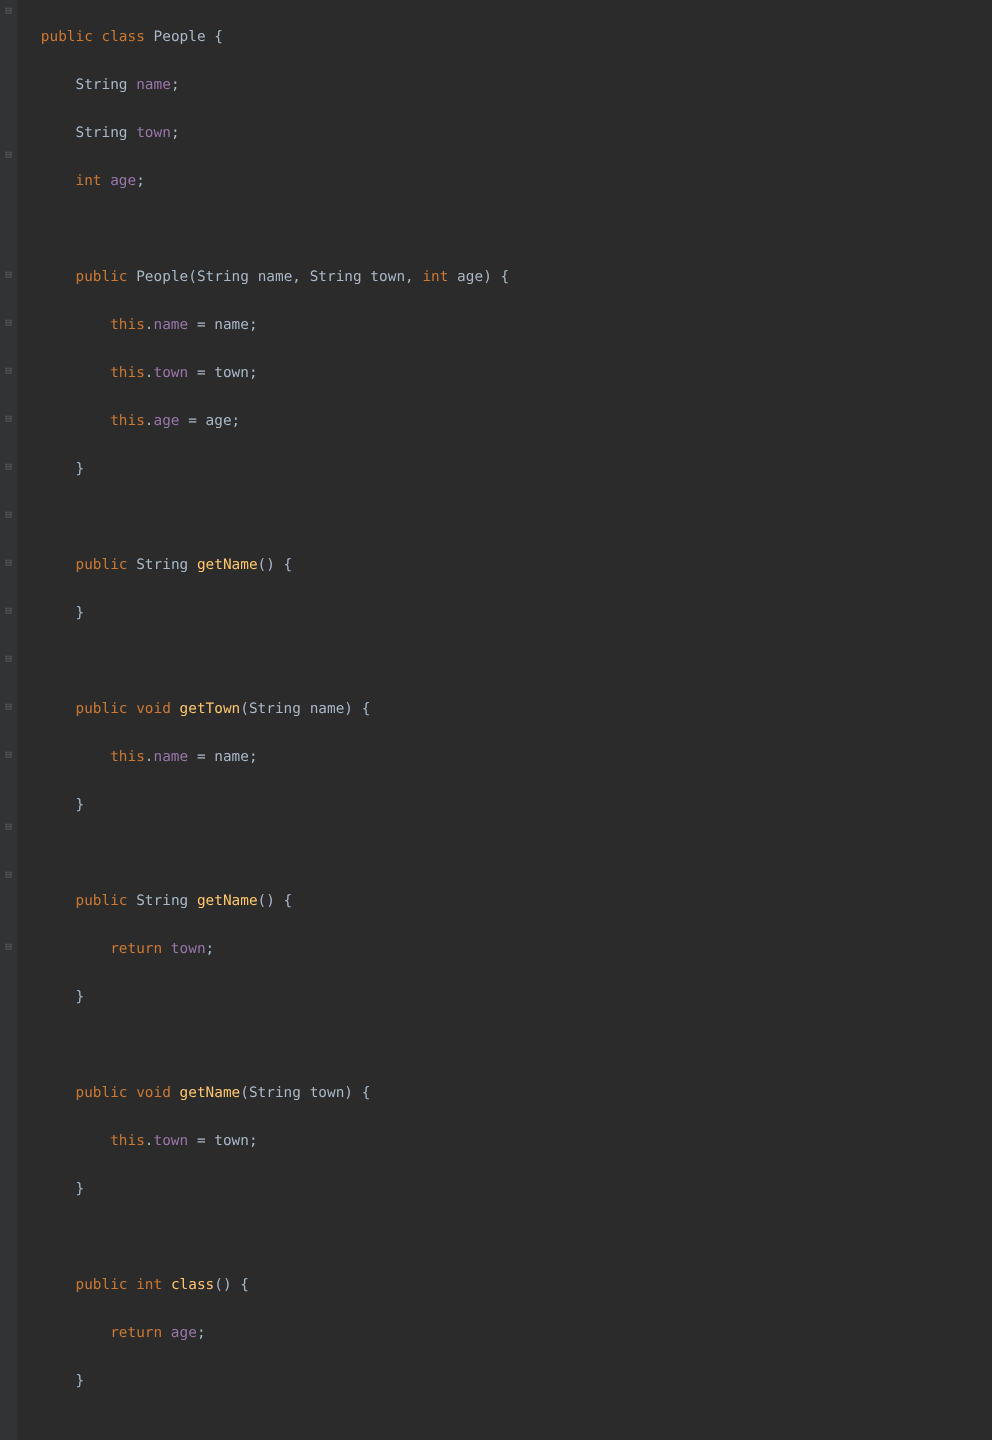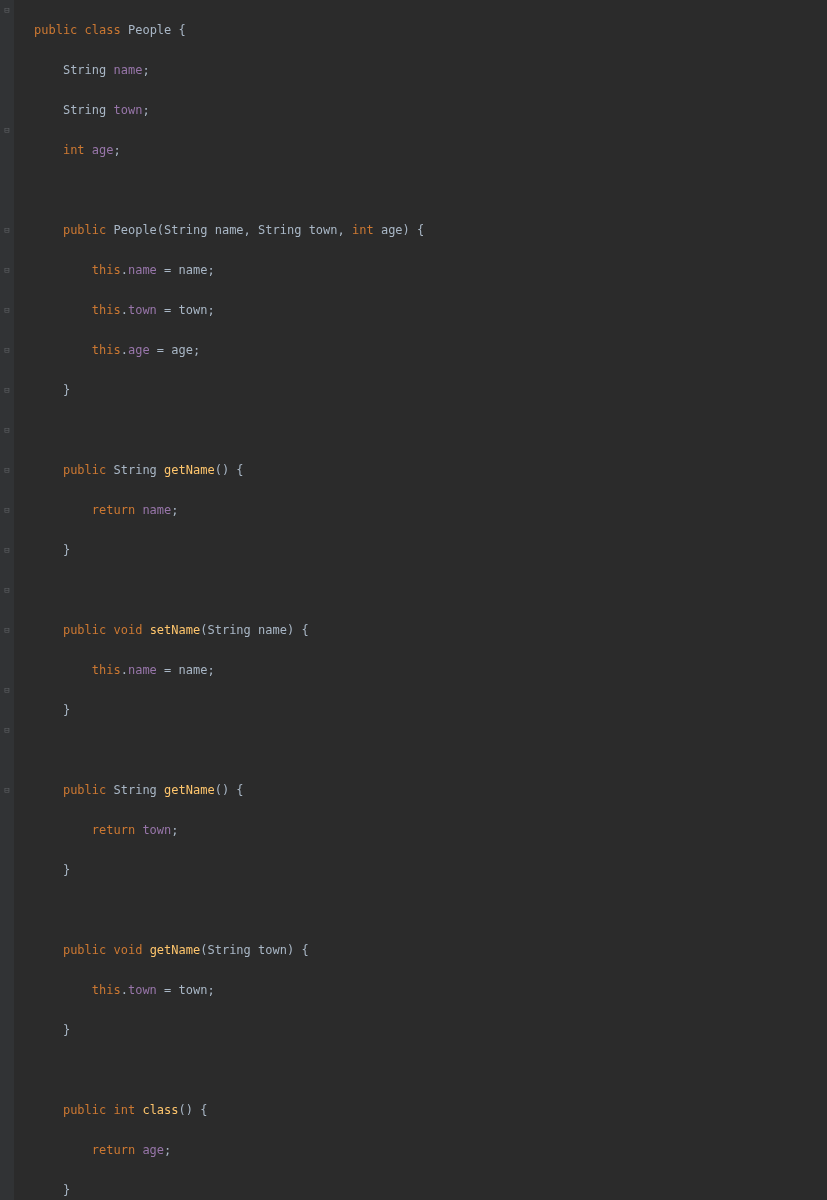--- a/index.html
+++ b/index.html
@@ -78,7 +78,6 @@
 <div class="line">    }</div>
 <div class="line"></div>
 <div class="line">    <span class="kw">public</span> <span>String</span> <span class="method">getName</span>() {</div>
-<div class="line">        <span class="kw">return</span> <span class="field">name</span>;</div>
 <div class="line">    }</div>
 <div class="line"></div>
 <div class="line">    <span class="kw">public</span> <span class="kw">void</span> <span class="method">setName</span>(<span>String</span> <span>name</span>) {</div>

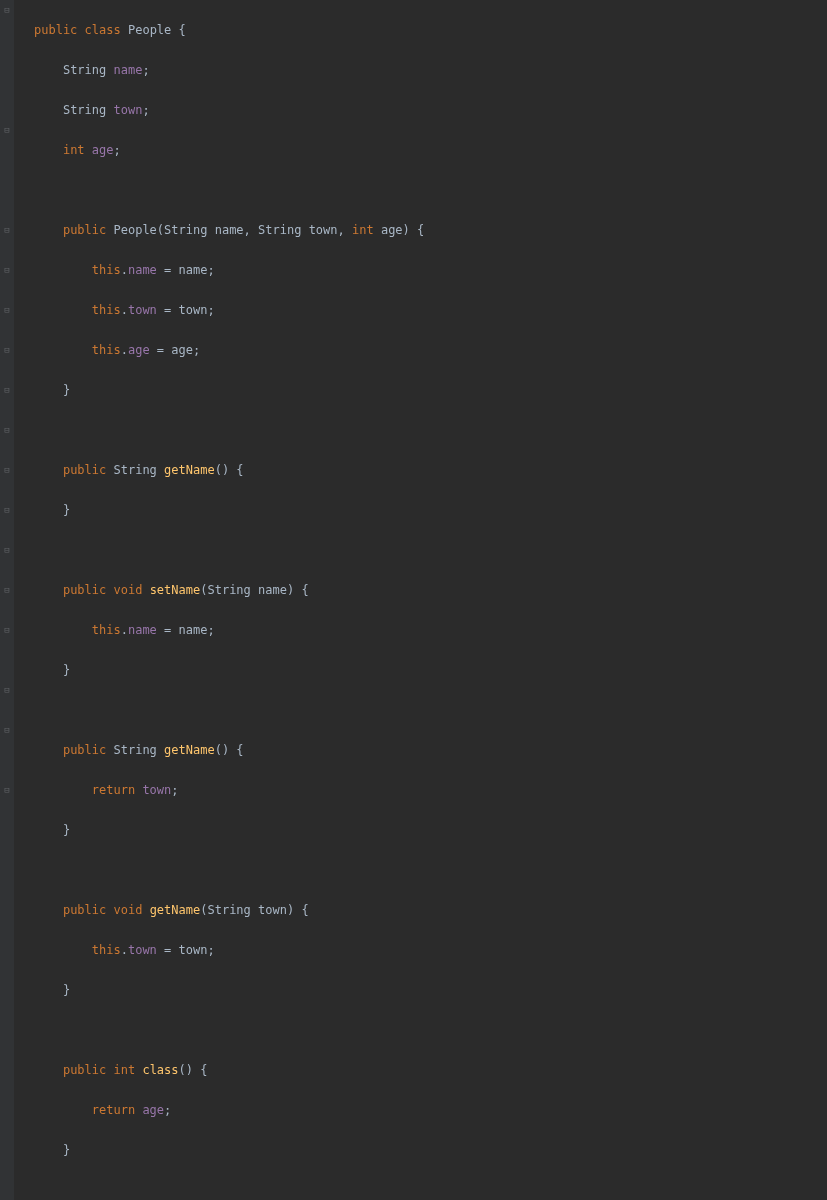--- a/index.html
+++ b/index.html
@@ -80,7 +80,7 @@
 <div class="line">    <span class="kw">public</span> <span>String</span> <span class="method">getName</span>() {</div>
 <div class="line">    }</div>
 <div class="line"></div>
-<div class="line">    <span class="kw">public</span> <span class="kw">void</span> <span class="method">setName</span>(<span>String</span> <span>name</span>) {</div>
+<div class="line">    <span class="kw">public</span> <span class="kw">void</span> <span class="method">getTown</span>(<span>String</span> <span>name</span>) {</div>
 <div class="line">        <span class="kw">this</span>.<span class="field">name</span> = <span>name</span>;</div>
 <div class="line">    }</div>
 <div class="line"></div>

